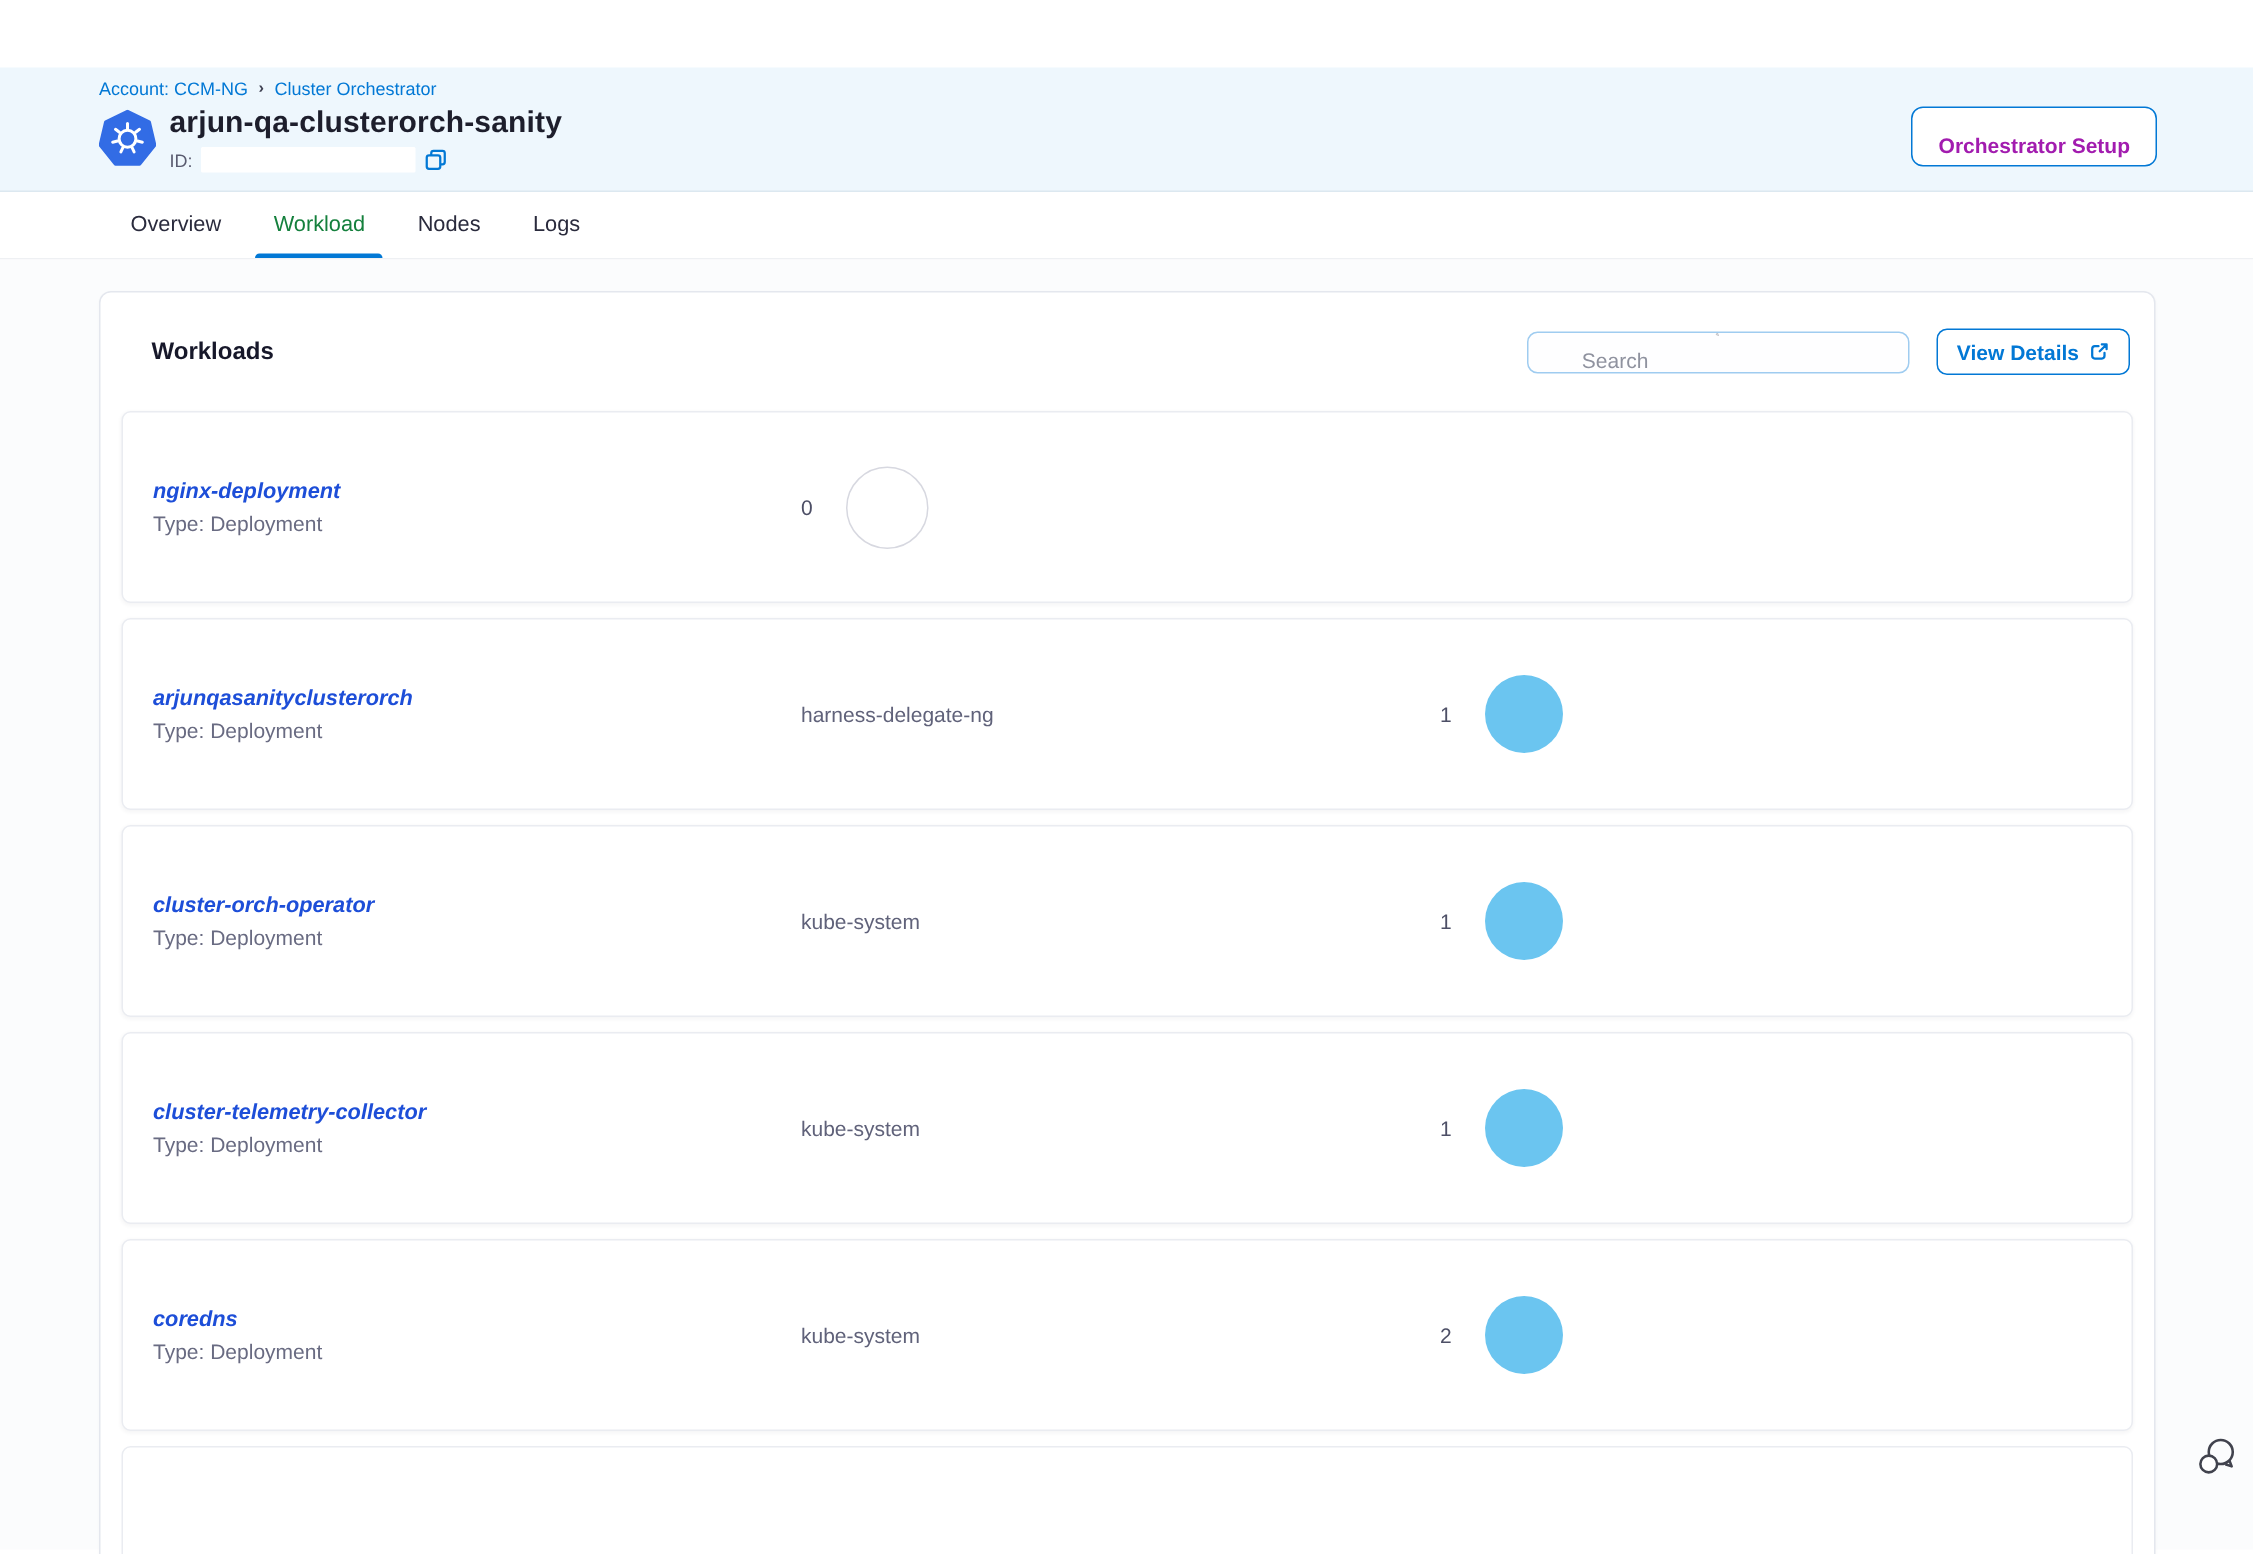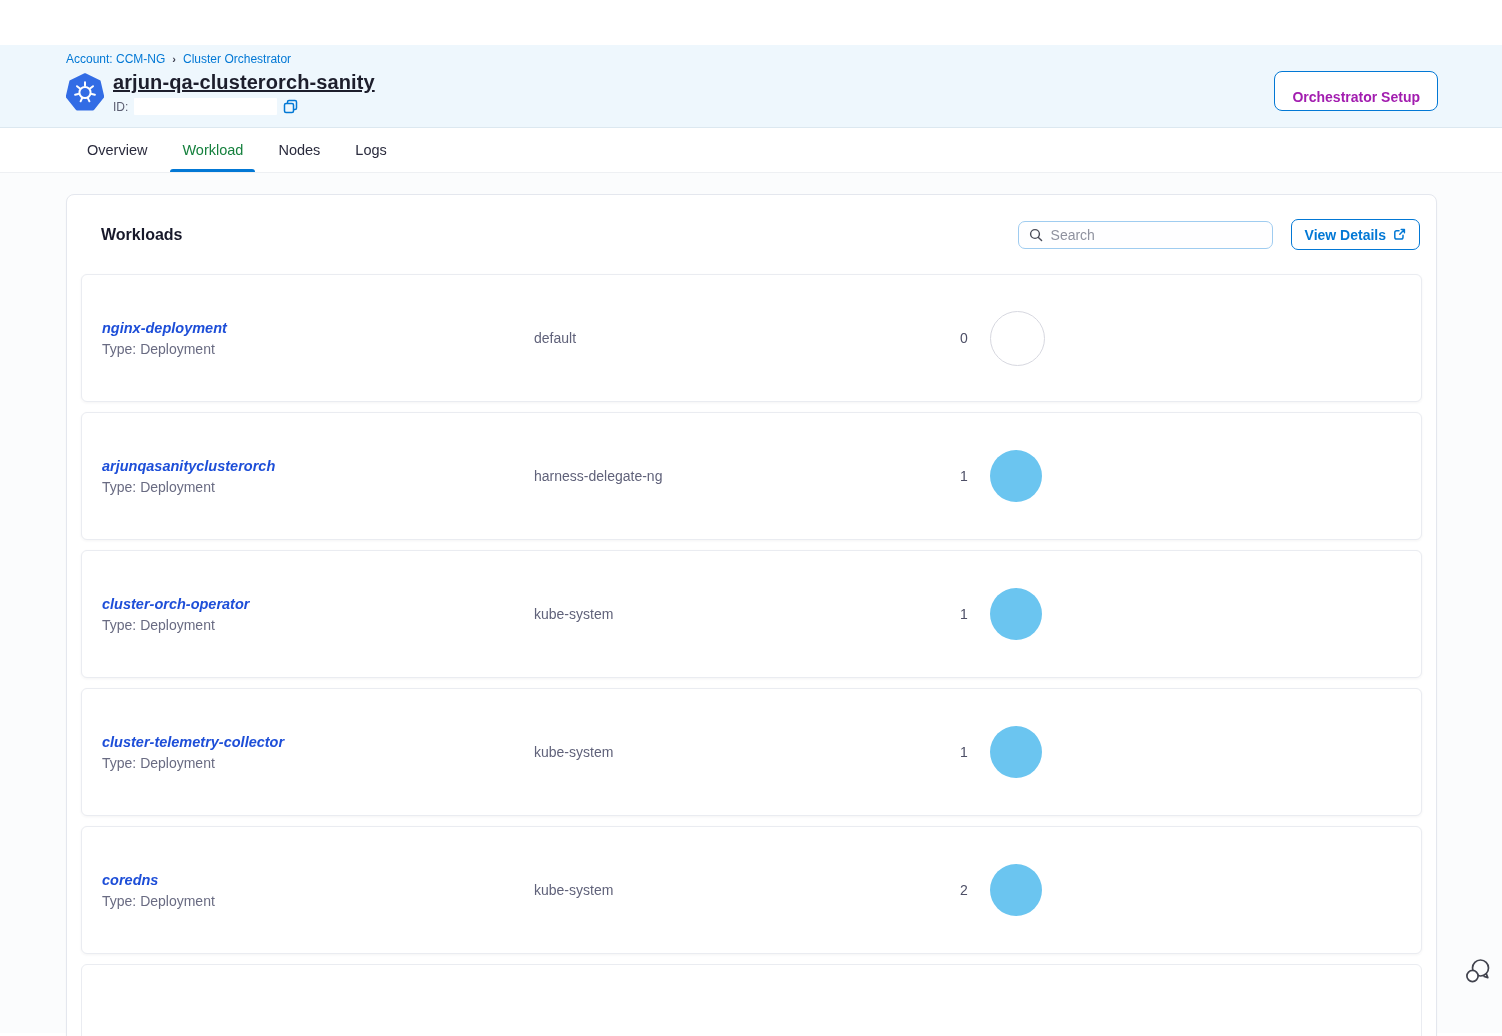--- a/index.html
+++ b/index.html
@@ -16,7 +16,7 @@
   .header-main { display:flex; margin-top:5px; gap:9px; }
   .k8s-badge { width:38px; height:40px; flex:0 0 auto; margin-top:2px; }
   .title-block { display:flex; flex-direction:column; }
-  .cluster-title { font-size:20px; font-weight:700; color:#1d1e2c; letter-spacing:0.1px;text-decoration:underline; }
+  .cluster-title { font-size:20px; font-weight:700; color:#1d1e2c; letter-spacing:0.1px; }
   .id-row { display:flex; align-items:center; gap:6px; margin-top:4px; }
   .id-label { font-size:12px; color:#5a5c70; }
   .id-redacted { width:143px; height:17px; background:#fff; border-radius:1px; }

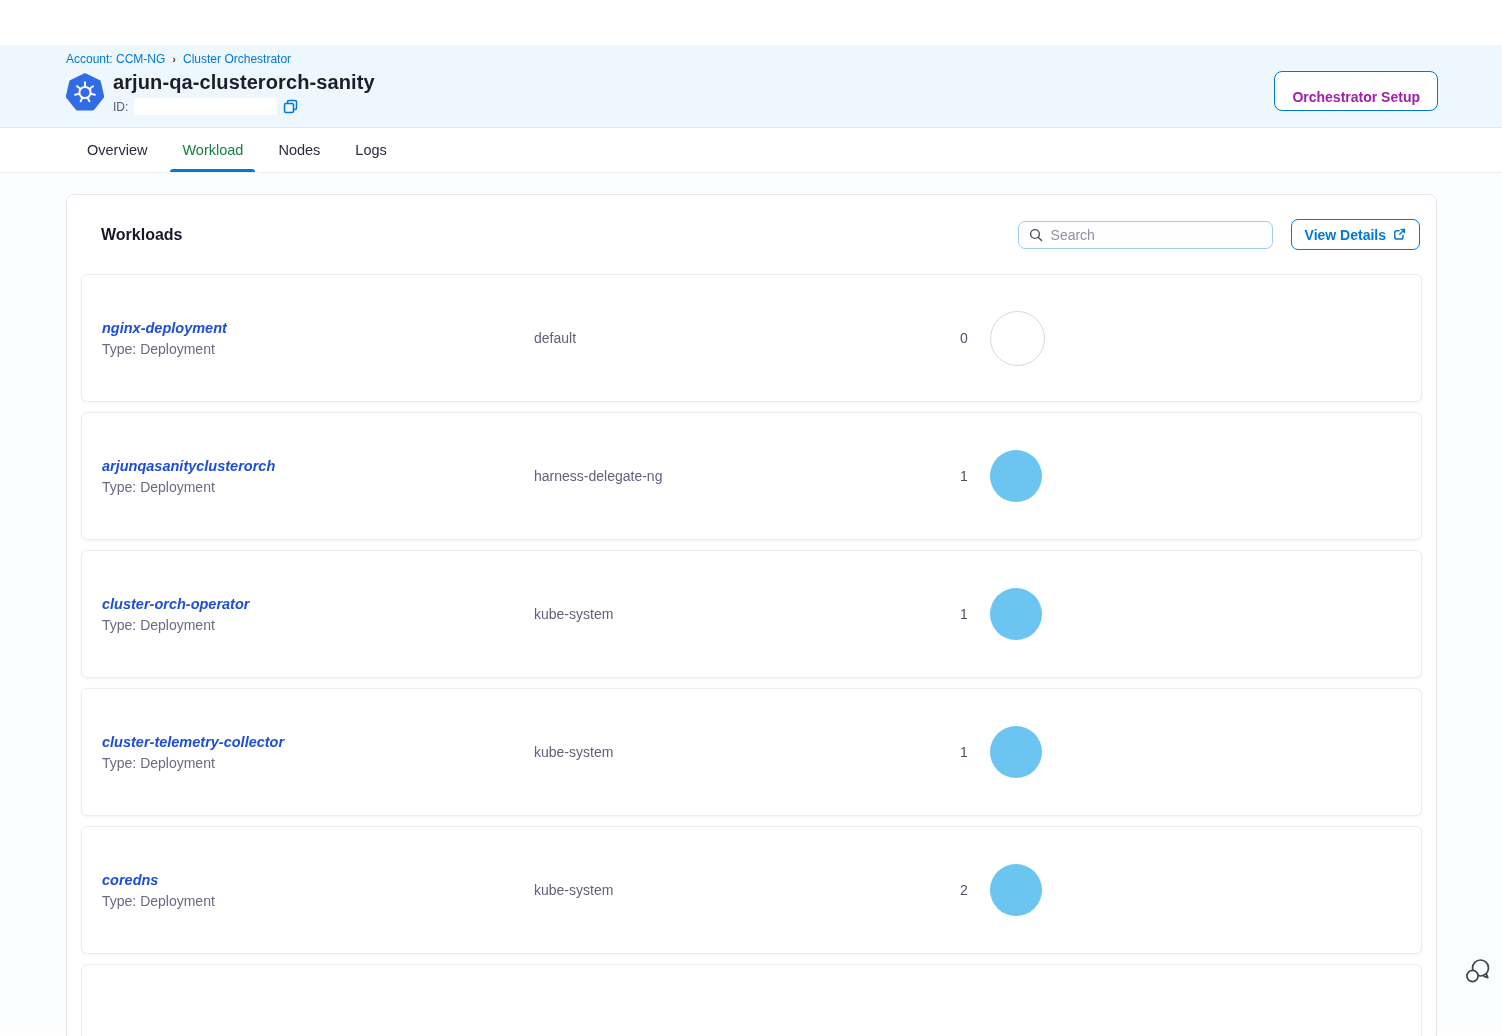--- a/index.html
+++ b/index.html
@@ -44,7 +44,7 @@
   .card-title { font-size:16px; font-weight:700; color:#17182a; }
   .spacer { flex:1; }
   .search-box { width:255px; height:28px; border:1px solid #9fccf0; border-radius:7px;
-    background:#fefeff; display:flex; align-items:center; padding:0 10px; gap:8px; }
+    background:#fefeff; display:flex; align-items:center; padding:0 10px; gap:8px;flex-direction:column; }
   .search-box input { border:none; outline:none; background:transparent; flex:1;
     font-size:14px; color:#33344a; font-family:"Liberation Sans", sans-serif; }
   .search-box input::placeholder { color:#8f929f; }

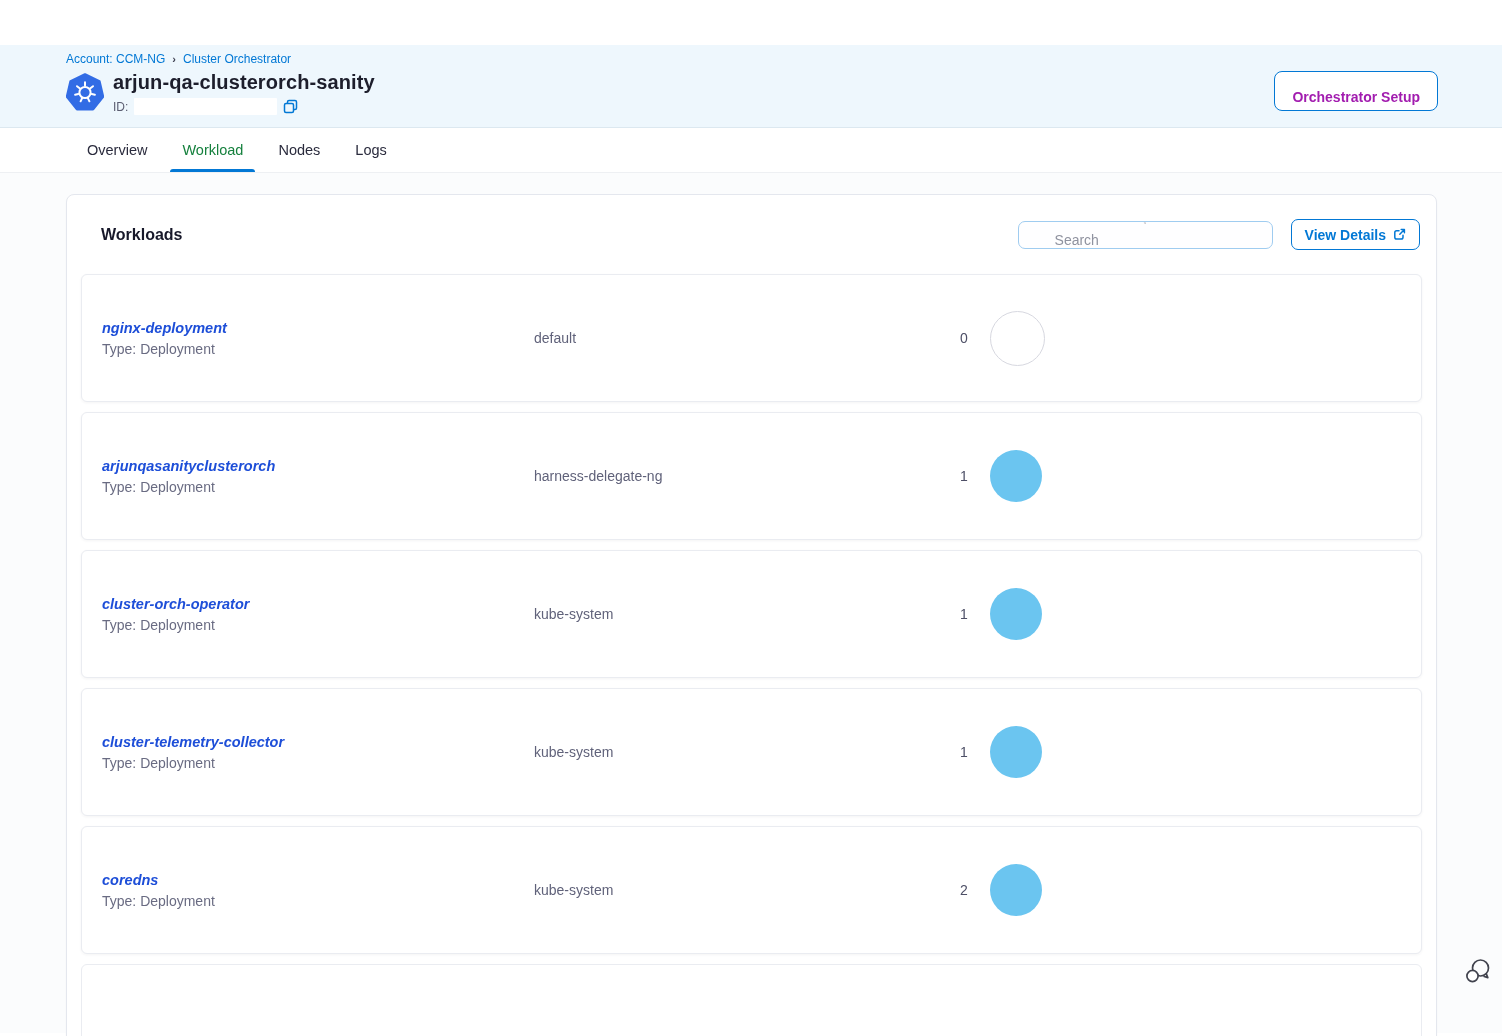--- a/index.html
+++ b/index.html
@@ -168,7 +168,6 @@
             <div class="wl-name">nginx-deployment</div>
             <div class="wl-type">Type: Deployment</div>
           </div>
-          <div class="wl-ns">default</div>
           <div class="replica-cell">
             <span class="replica-count">0</span>
             <span class="bubble empty"></span>

